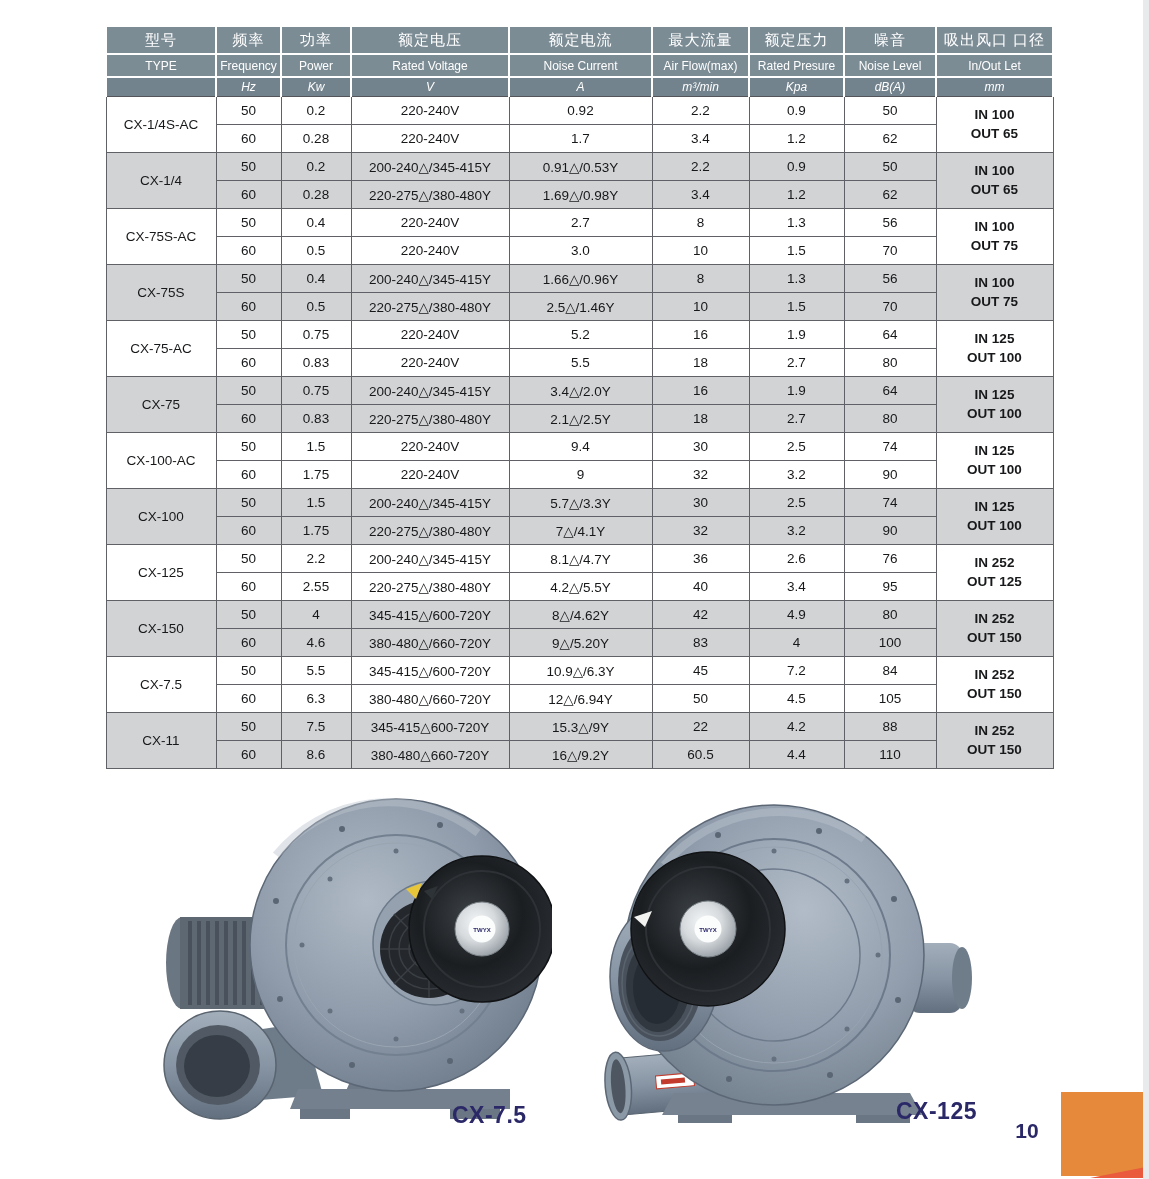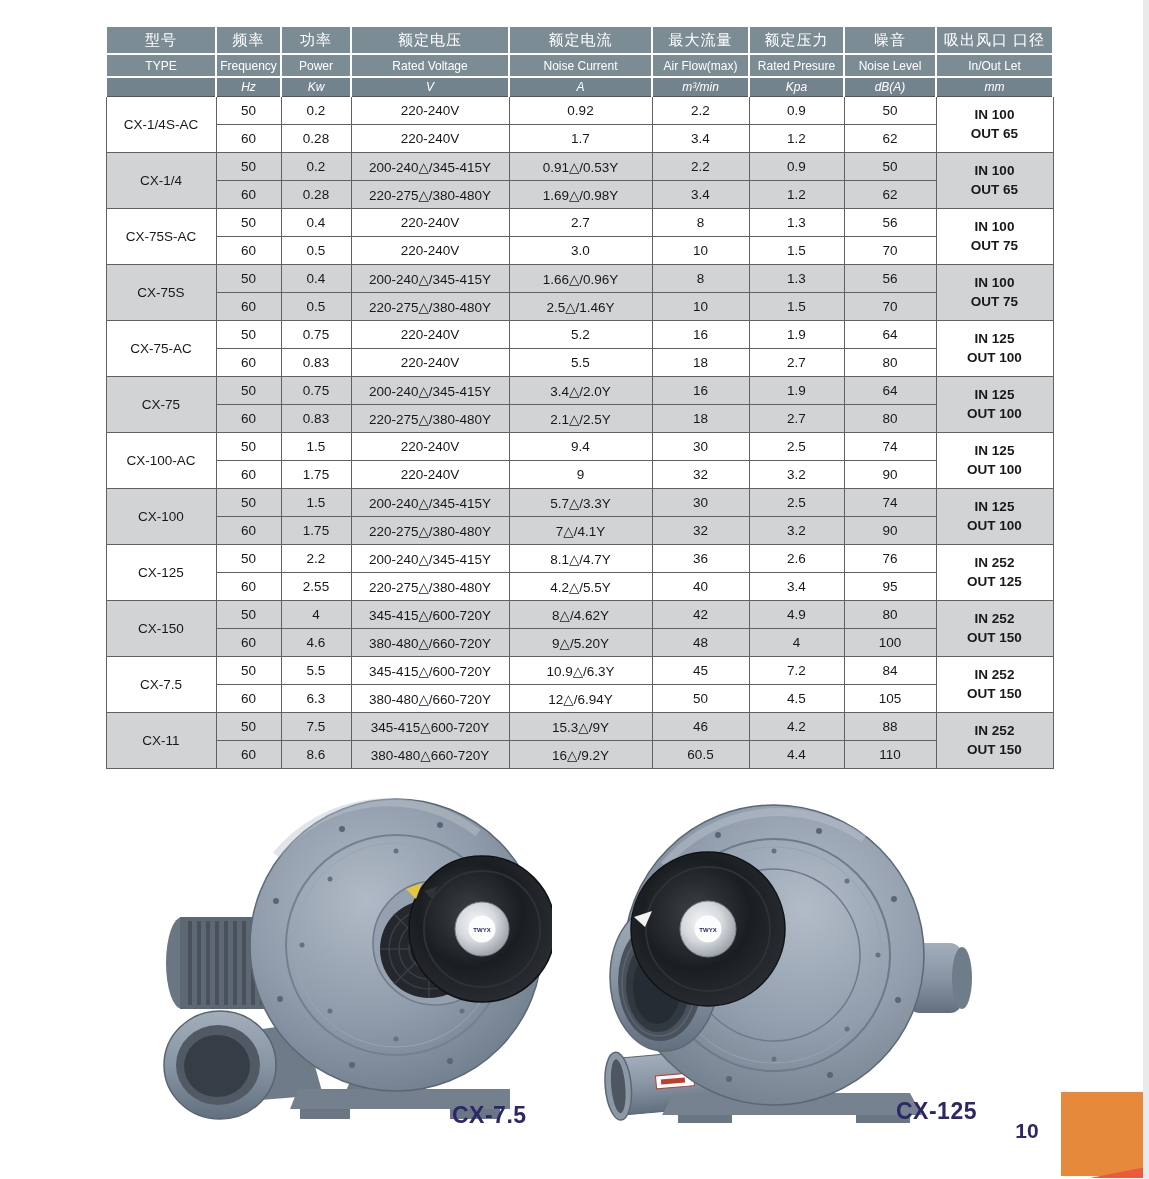--- a/index.html
+++ b/index.html
@@ -309,7 +309,7 @@
           <td class="shaded">4.6</td>
           <td class="shaded">380-480△/660-720Y</td>
           <td class="shaded">9△/5.20Y</td>
-          <td class="shaded">48</td>
+          <td class="shaded">83</td>
           <td class="shaded">4</td>
           <td class="shaded">100</td>
         </tr>

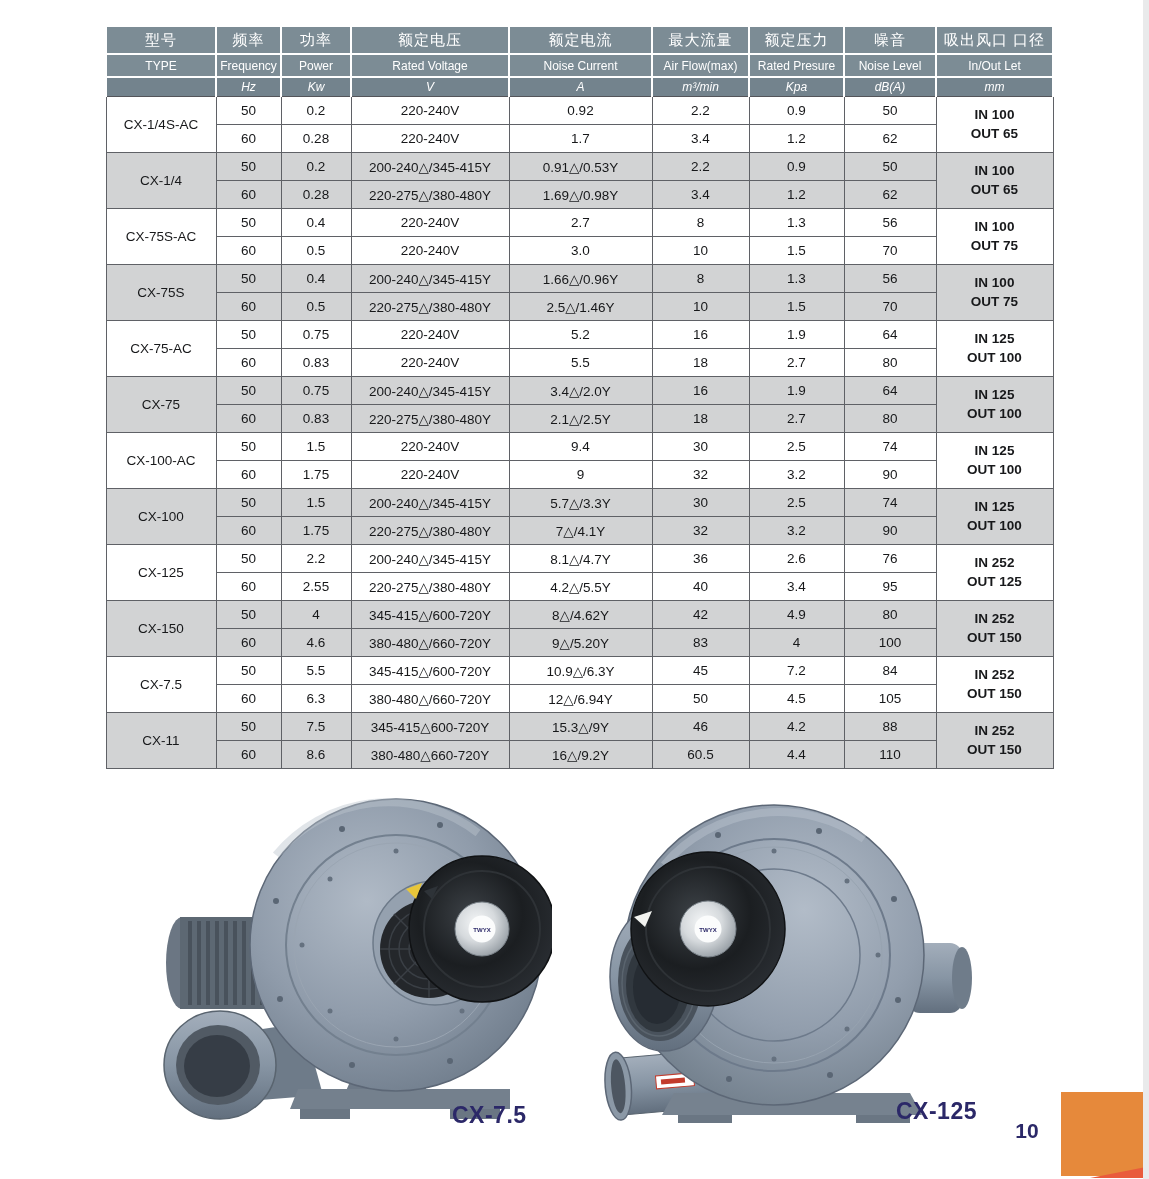--- a/index.html
+++ b/index.html
@@ -342,7 +342,7 @@
           <td class="shaded">7.5</td>
           <td class="shaded">345-415△600-720Y</td>
           <td class="shaded">15.3△/9Y</td>
-          <td class="shaded">46</td>
+          <td class="shaded">22</td>
           <td class="shaded">4.2</td>
           <td class="shaded">88</td>
           <td rowspan="2" class="inout-cell shaded">

